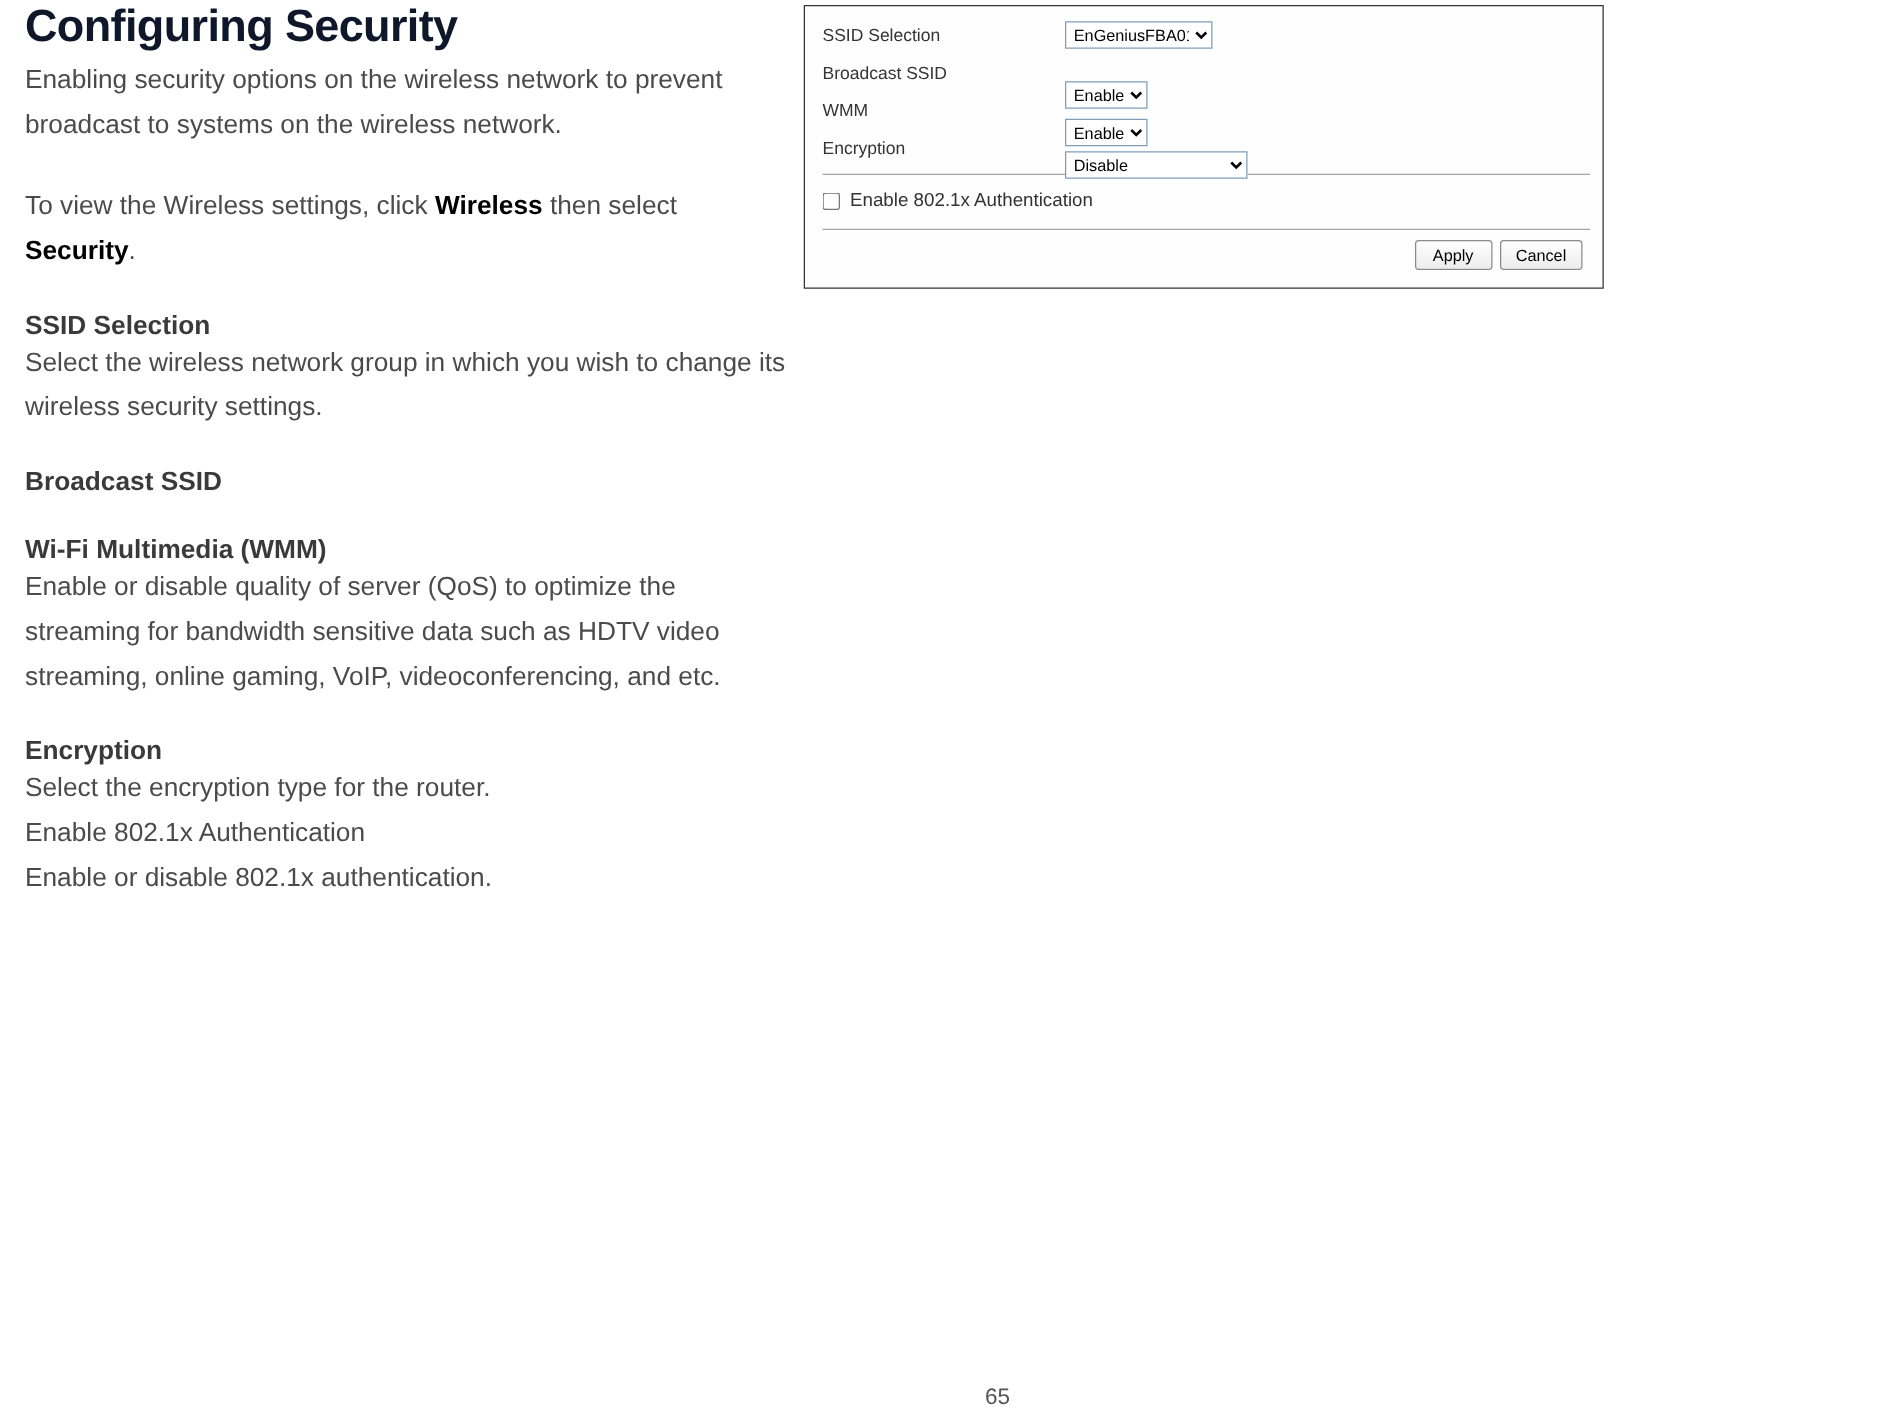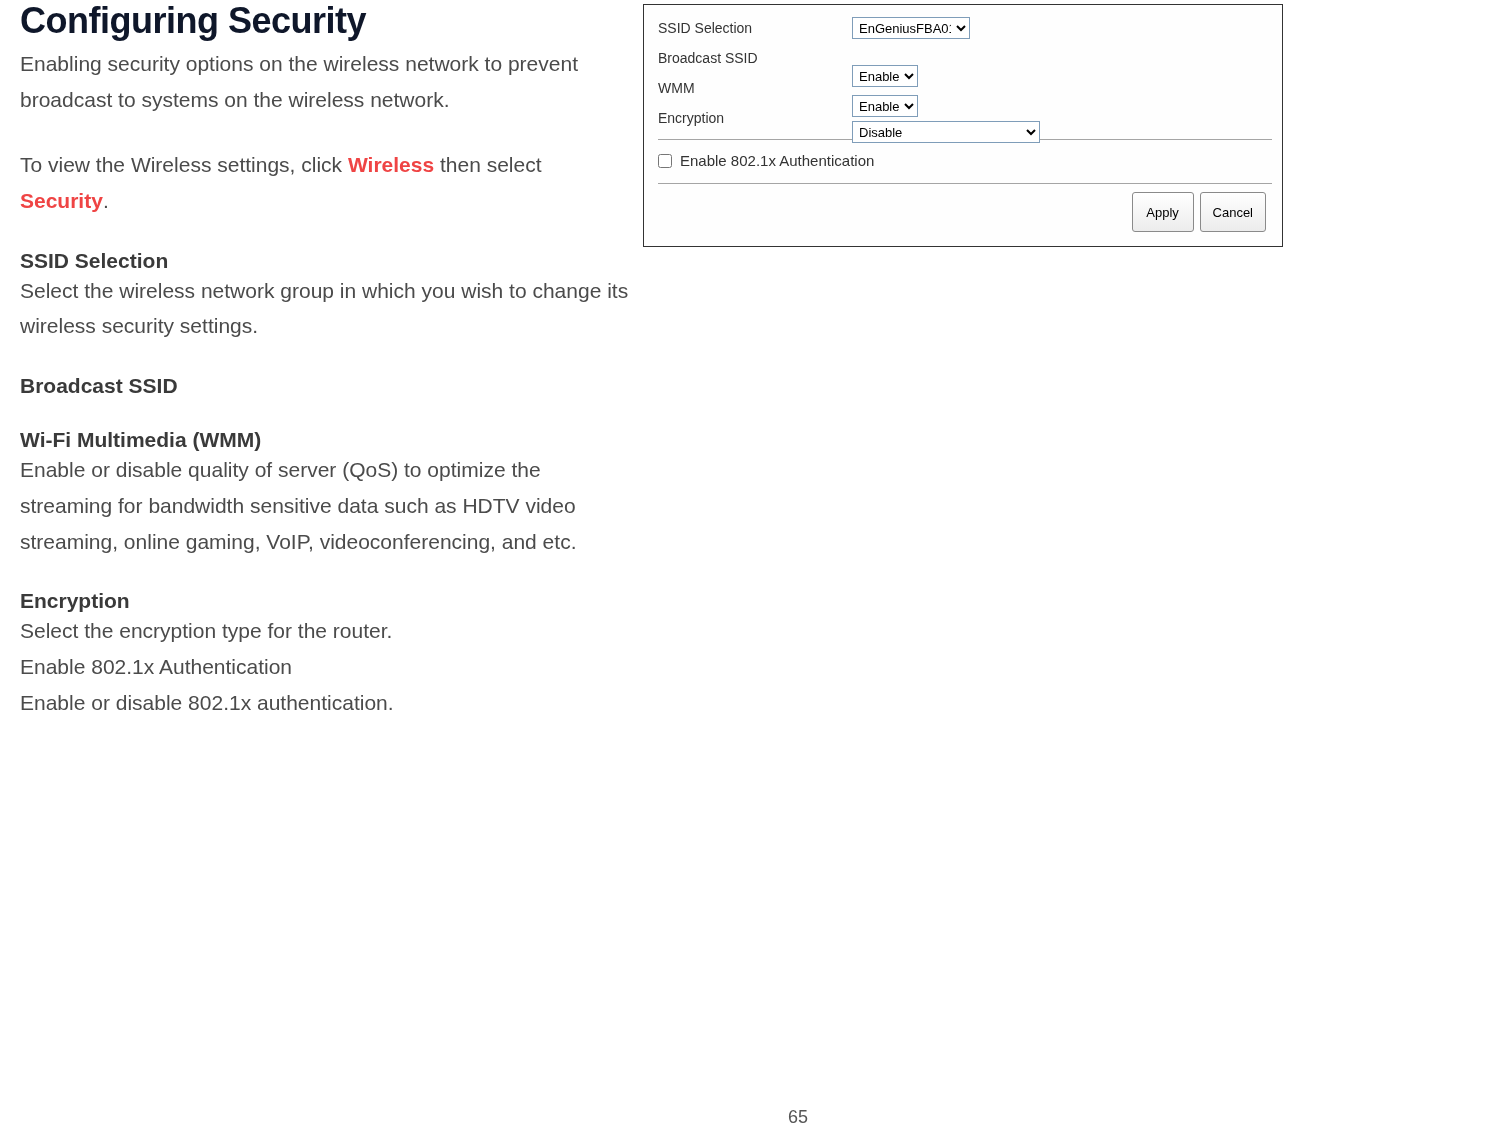--- a/index.html
+++ b/index.html
@@ -81,7 +81,7 @@
   }
   .sel-ssid { width: 118px; }
   .sel-med  { width: 66px; margin-top: 36px; }
-  .sel-enc  { width: 188px; margin-top: 28px; }
+  .sel-enc  { width: 146px; margin-top: 28px; }
 
   .hr {
     border-top: 1px solid #a5a5a5;

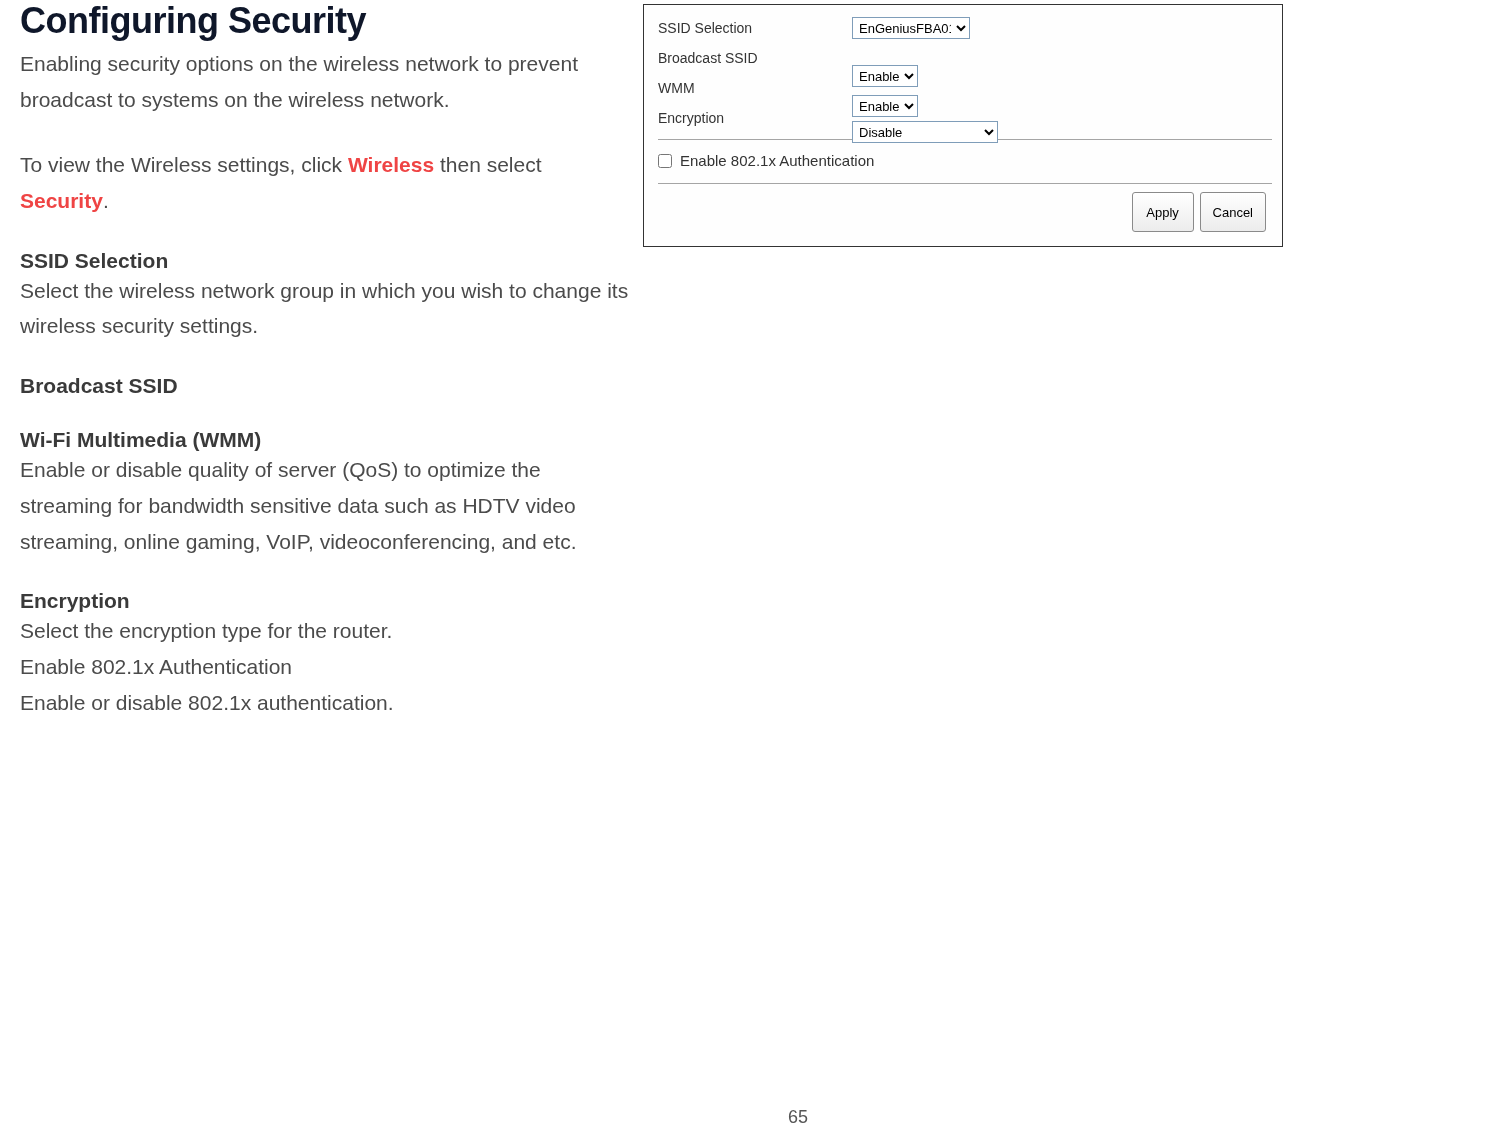--- a/index.html
+++ b/index.html
@@ -40,7 +40,7 @@
     color: #4b4b4b;
     font-weight: 400;
   }
-  .body-text .bold { font-weight: 700; color: #ef4444; margin-top: 48px; }
+  .body-text .bold { font-weight: 700; color: #000000; margin-top: 48px; }
   .section-title {
     font-size: 21px;
     font-weight: 700;

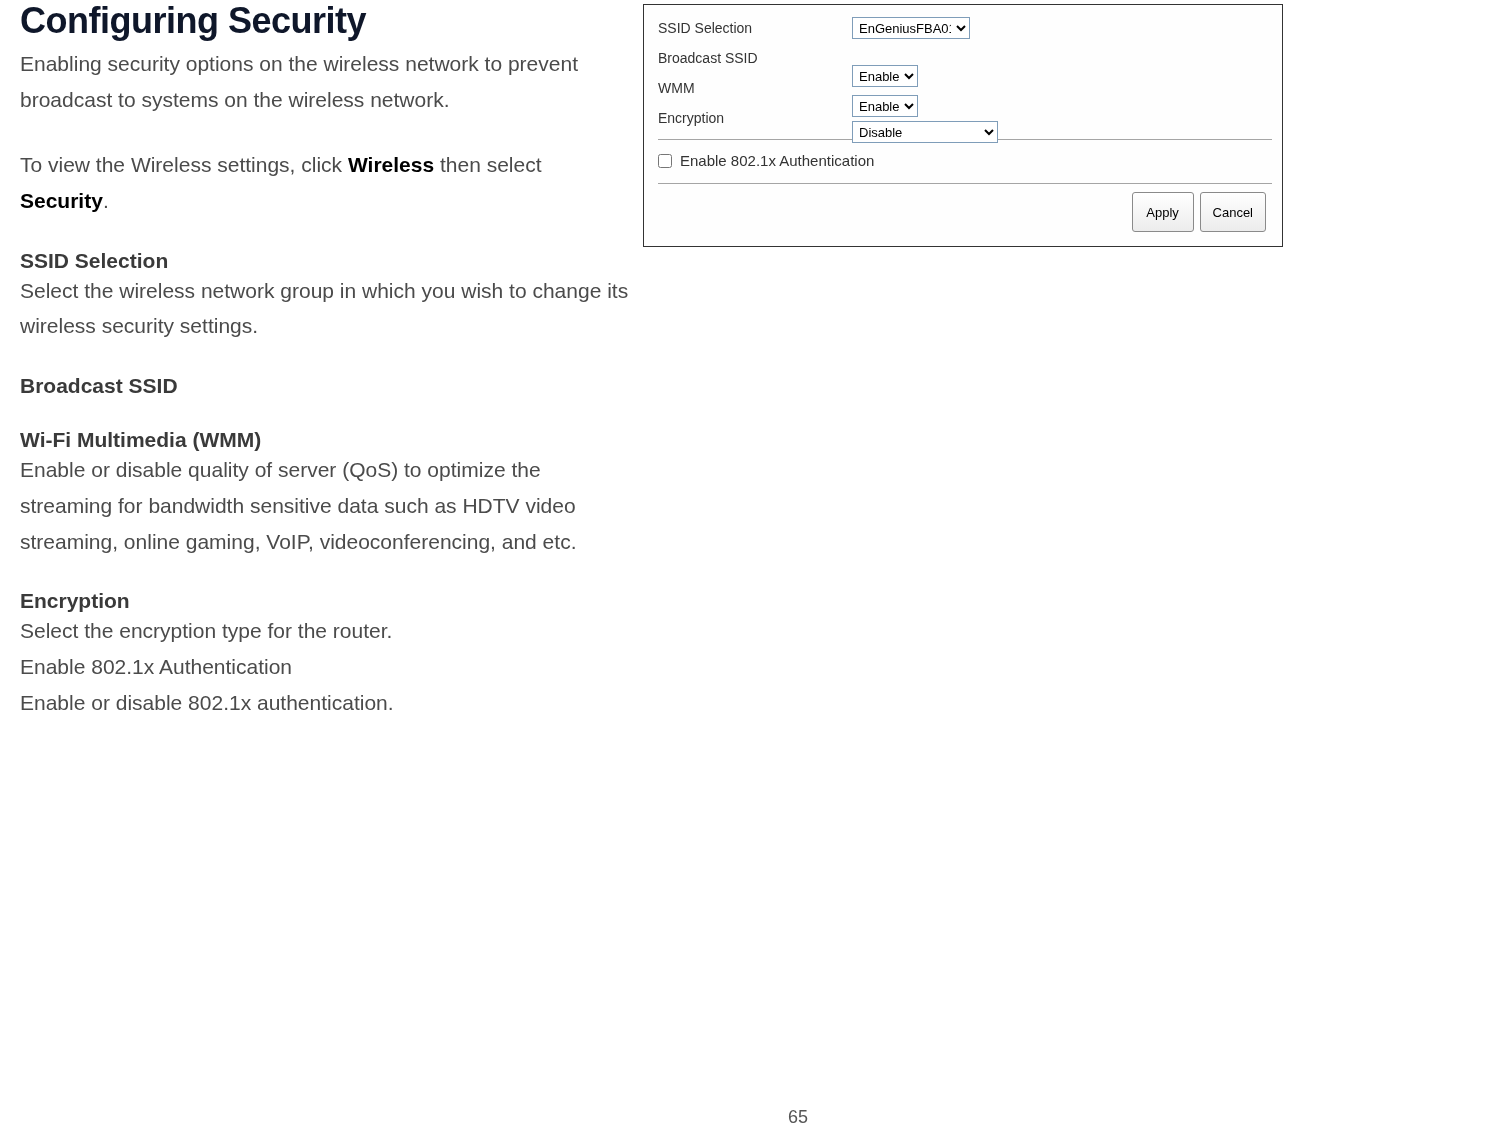--- a/index.html
+++ b/index.html
@@ -113,7 +113,7 @@
     font-family: Tahoma, Arial, sans-serif;
     font-size: 13px;
     color: #000;
-    height: 40px;
+    height: 24px;
     min-width: 62px;
     padding: 2px 12px;
     border: 1px solid #8a8a8a;

